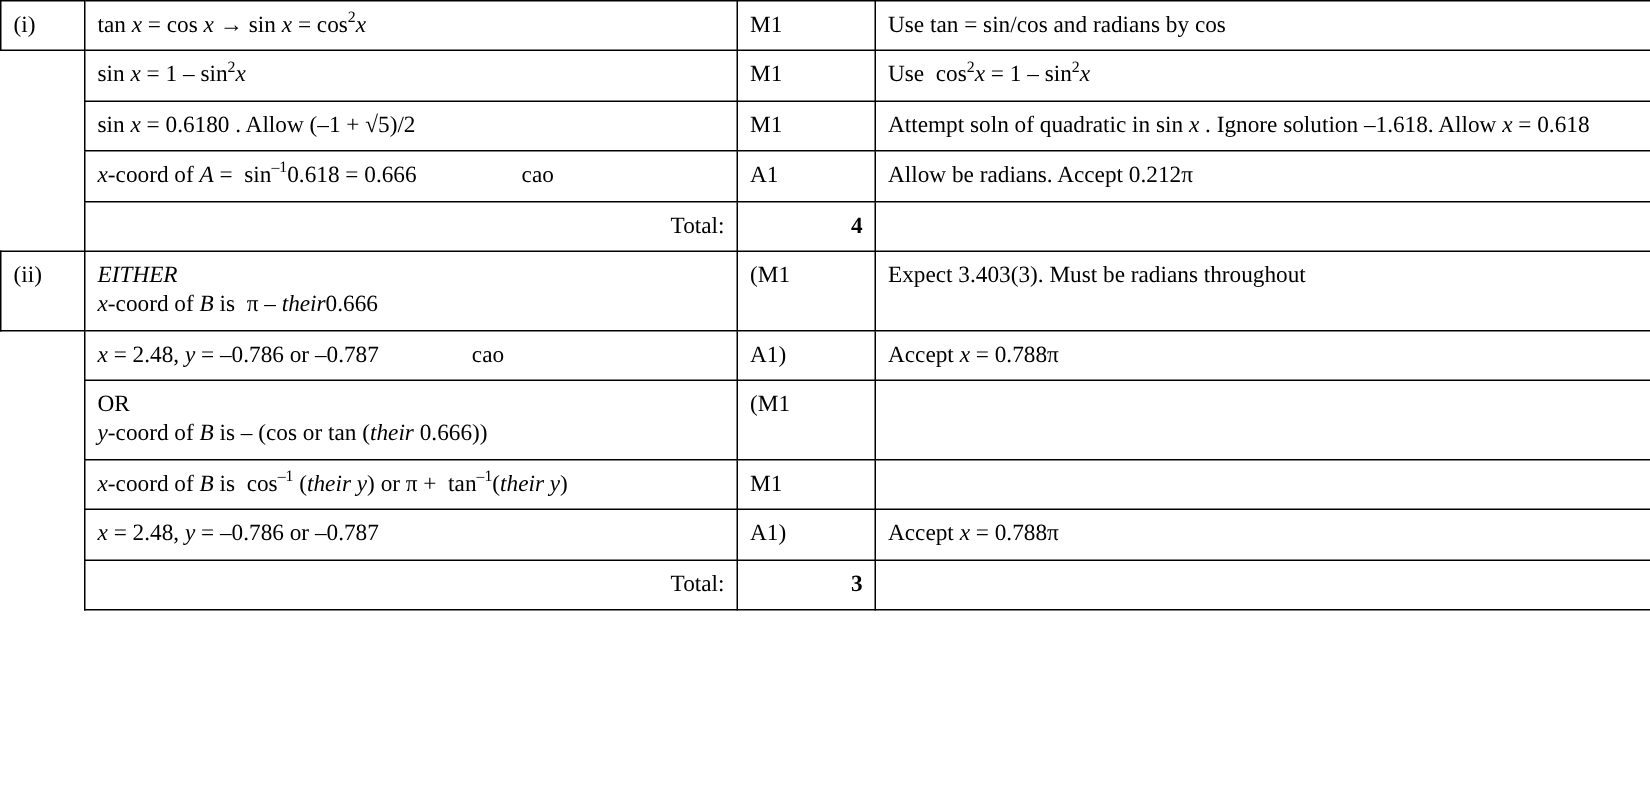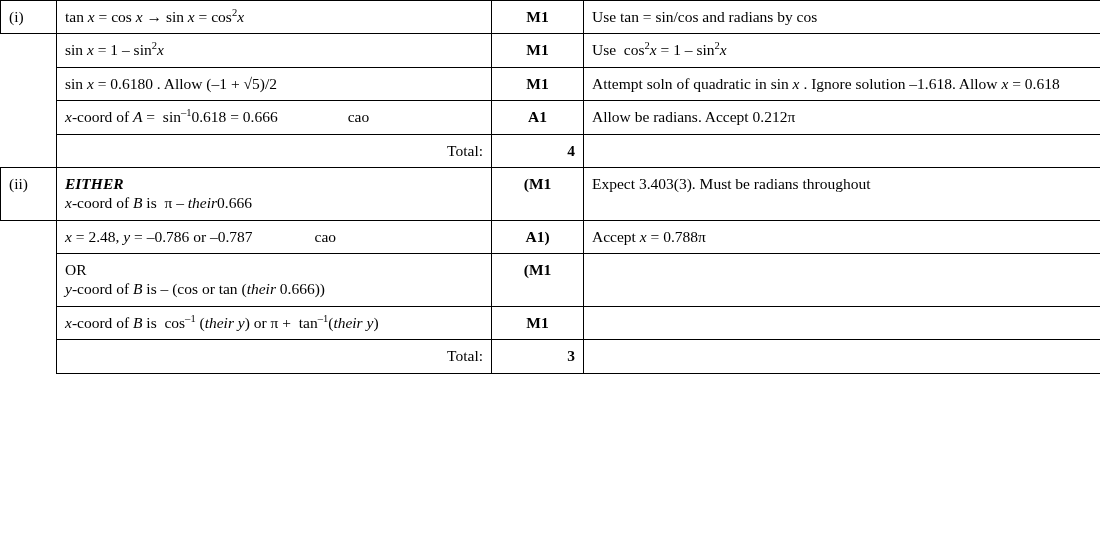--- a/index.html
+++ b/index.html
@@ -52,9 +52,9 @@
     border-left: none;
   }
   td.mark {
-    text-align: center;
+    text-align: left;
     padding-right: 14px;
-    font-weight: bold;
+    font-weight: normal;
     white-space: nowrap;
   }
   td.note {

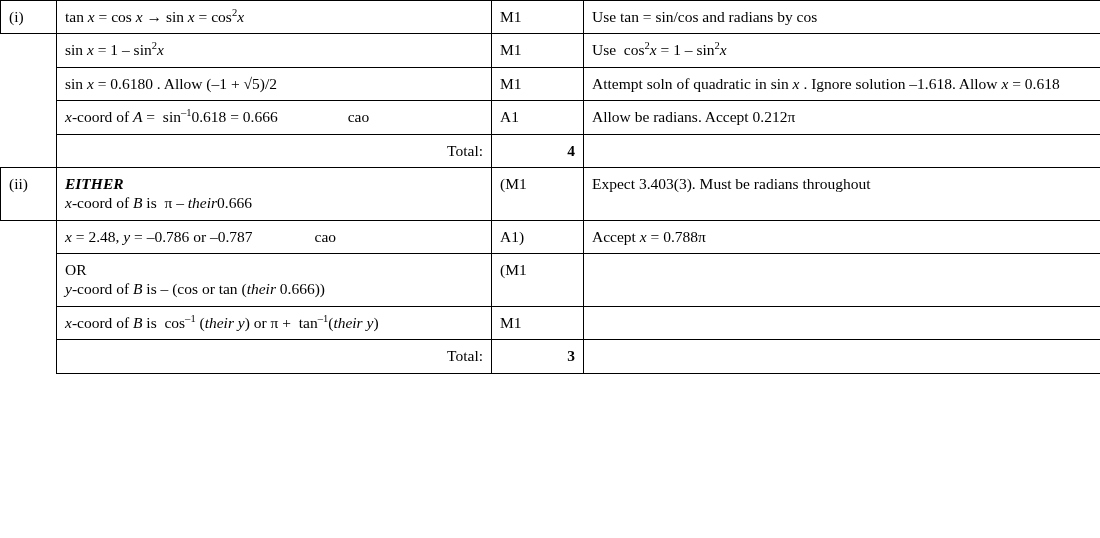--- a/index.html
+++ b/index.html
@@ -78,7 +78,7 @@
   }
   .row-tall td { padding-top: 7px; padding-bottom: 9px; }
   i, .it { font-style: italic; }
-  .bi { font-style: italic; font-weight: bold; }
+  .bi { font-style: italic; font-weight: normal; }
   .b { font-weight: normal; }
   .sup {
     font-size: 0.68em;

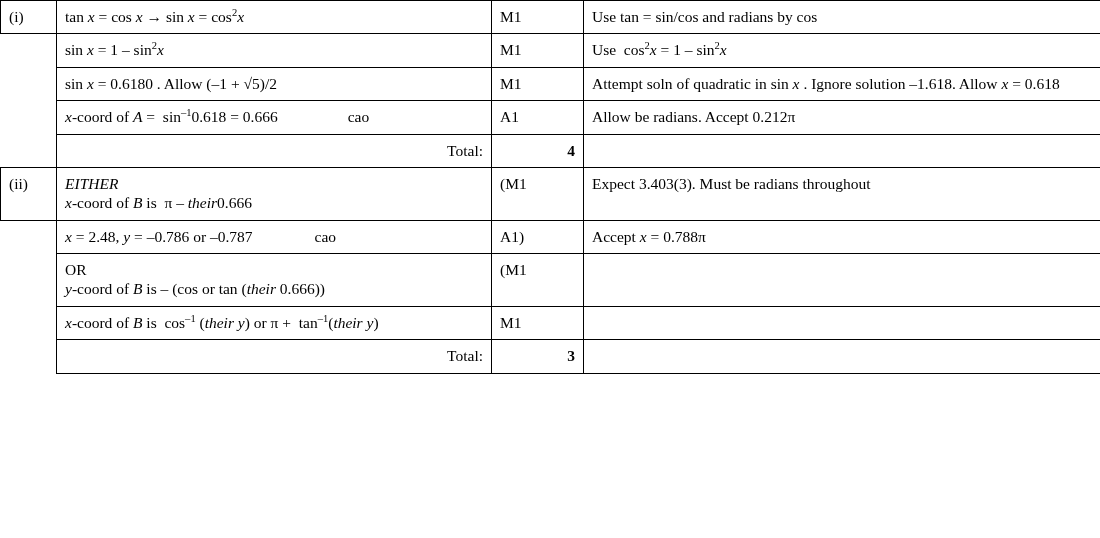--- a/index.html
+++ b/index.html
@@ -160,6 +160,12 @@
         <td class="mark">M1</td>
         <td class="note"></td>
       </tr>
+      <tr>
+        <td class="label blank"></td>
+        <td class="work"><i>x</i> = 2.48, <i>y</i> = –0.786 or –0.787</td>
+        <td class="mark">A1)</td>
+        <td class="note">Accept <i>x</i> = 0.788π</td>
+      </tr>
 
       <tr>
         <td class="label blank"></td>

